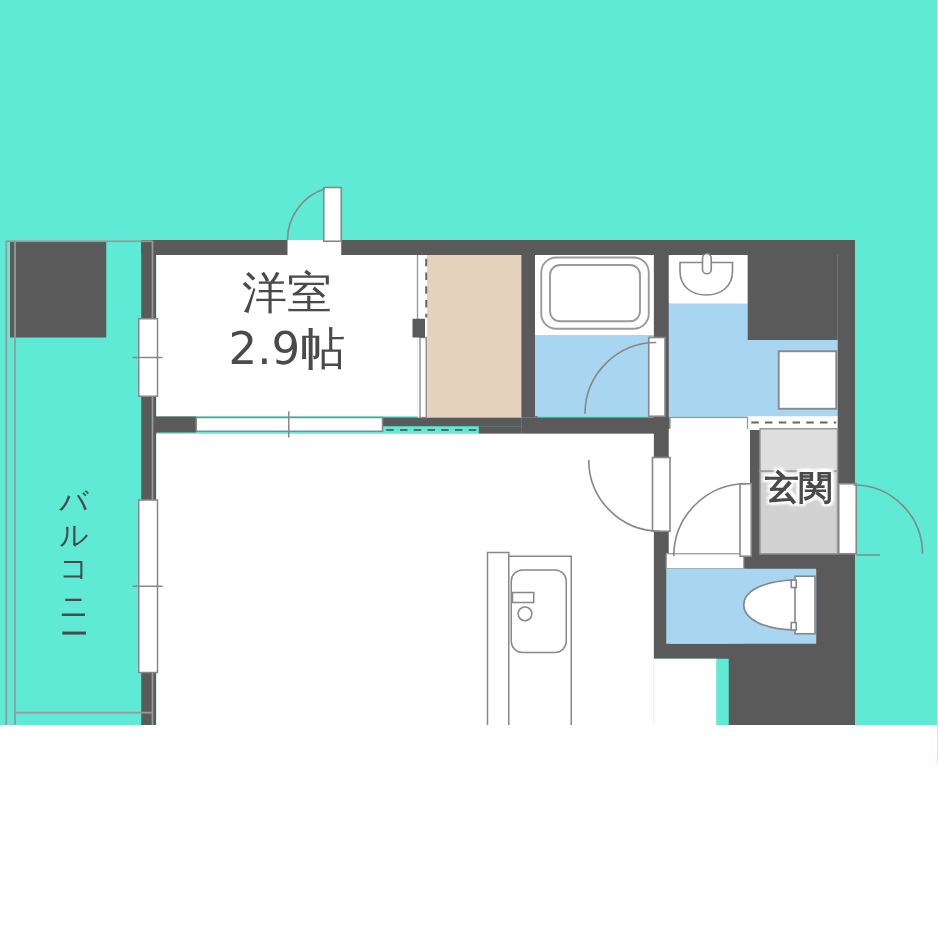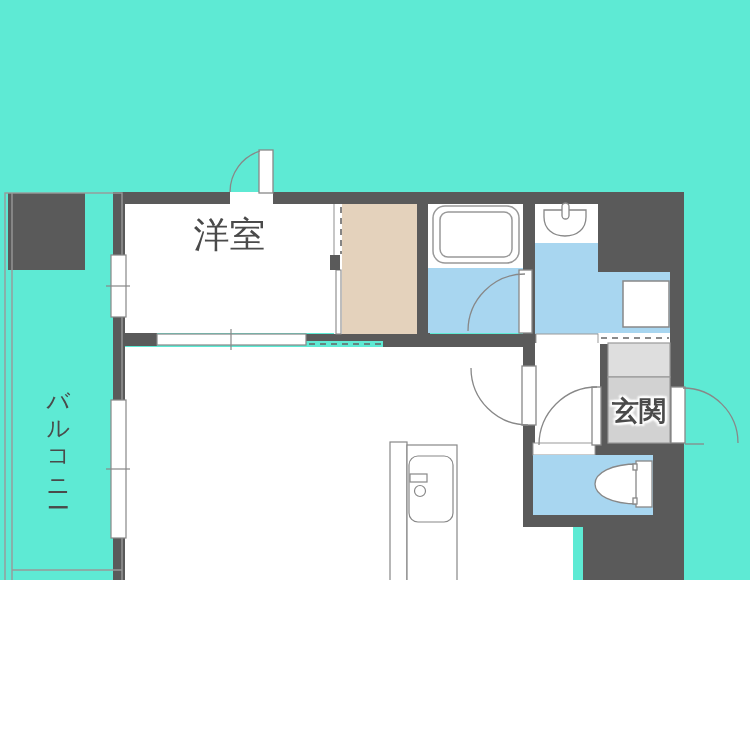--- a/index.html
+++ b/index.html
@@ -162,6 +162,7 @@
 
   <div class="label room-label-large" style="left:125px;top:212px;width:209px;">
     <div class="ln">洋室</div>
+    <div class="ln">2.9帖</div>
   </div>
 
 

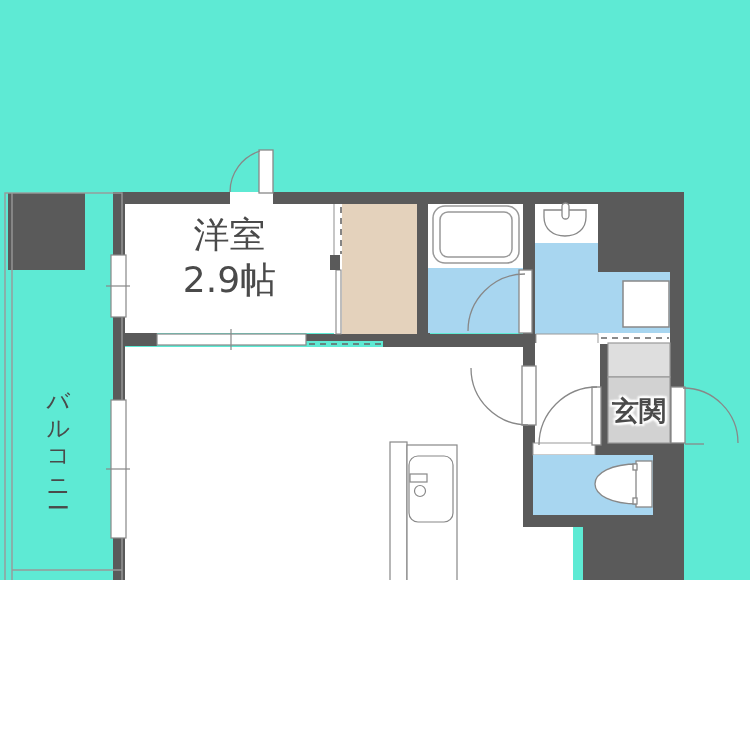--- a/index.html
+++ b/index.html
@@ -168,7 +168,7 @@
 
   <div class="label balcony-label" style="left:44px;top:362px;height:150px;">バルコニー</div>
 
-  <div class="label genkan-label" style="left:604px;top:394px;width:70px;">玄関</div>
+  <div class="label genkan-label" style="left:604px;top:374px;width:70px;">玄関</div>
 </div>
 
 </body></html>

